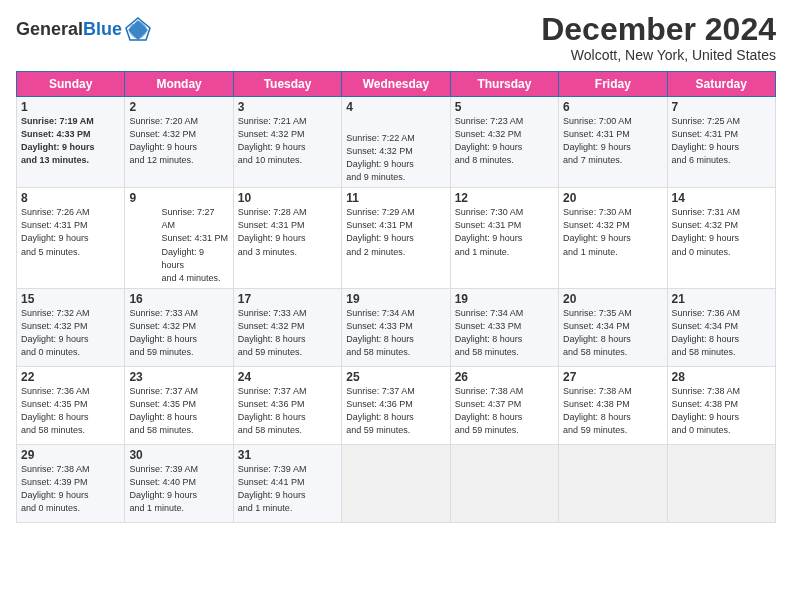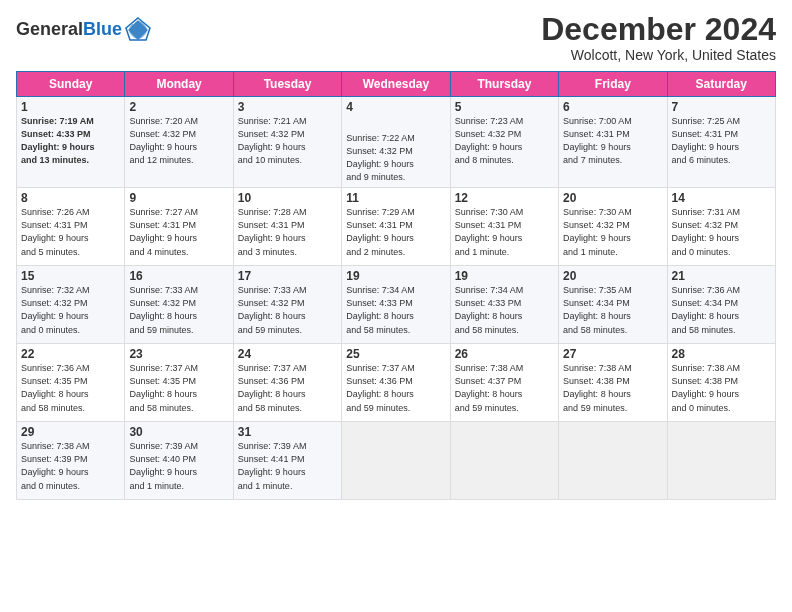--- a/index.html
+++ b/index.html
@@ -197,7 +197,7 @@
           </td>
           <td>
             <span class="day-num">9</span>
-            <div class="day-info" style="white-space: pre-line;">Sunrise: 7:27 AM
+            <div class="day-info" style="white-space: pre-line; margin-left: 32px;">Sunrise: 7:27 AM
 Sunset: 4:31 PM
 Daylight: 9 hours
 and 4 minutes.</div>

